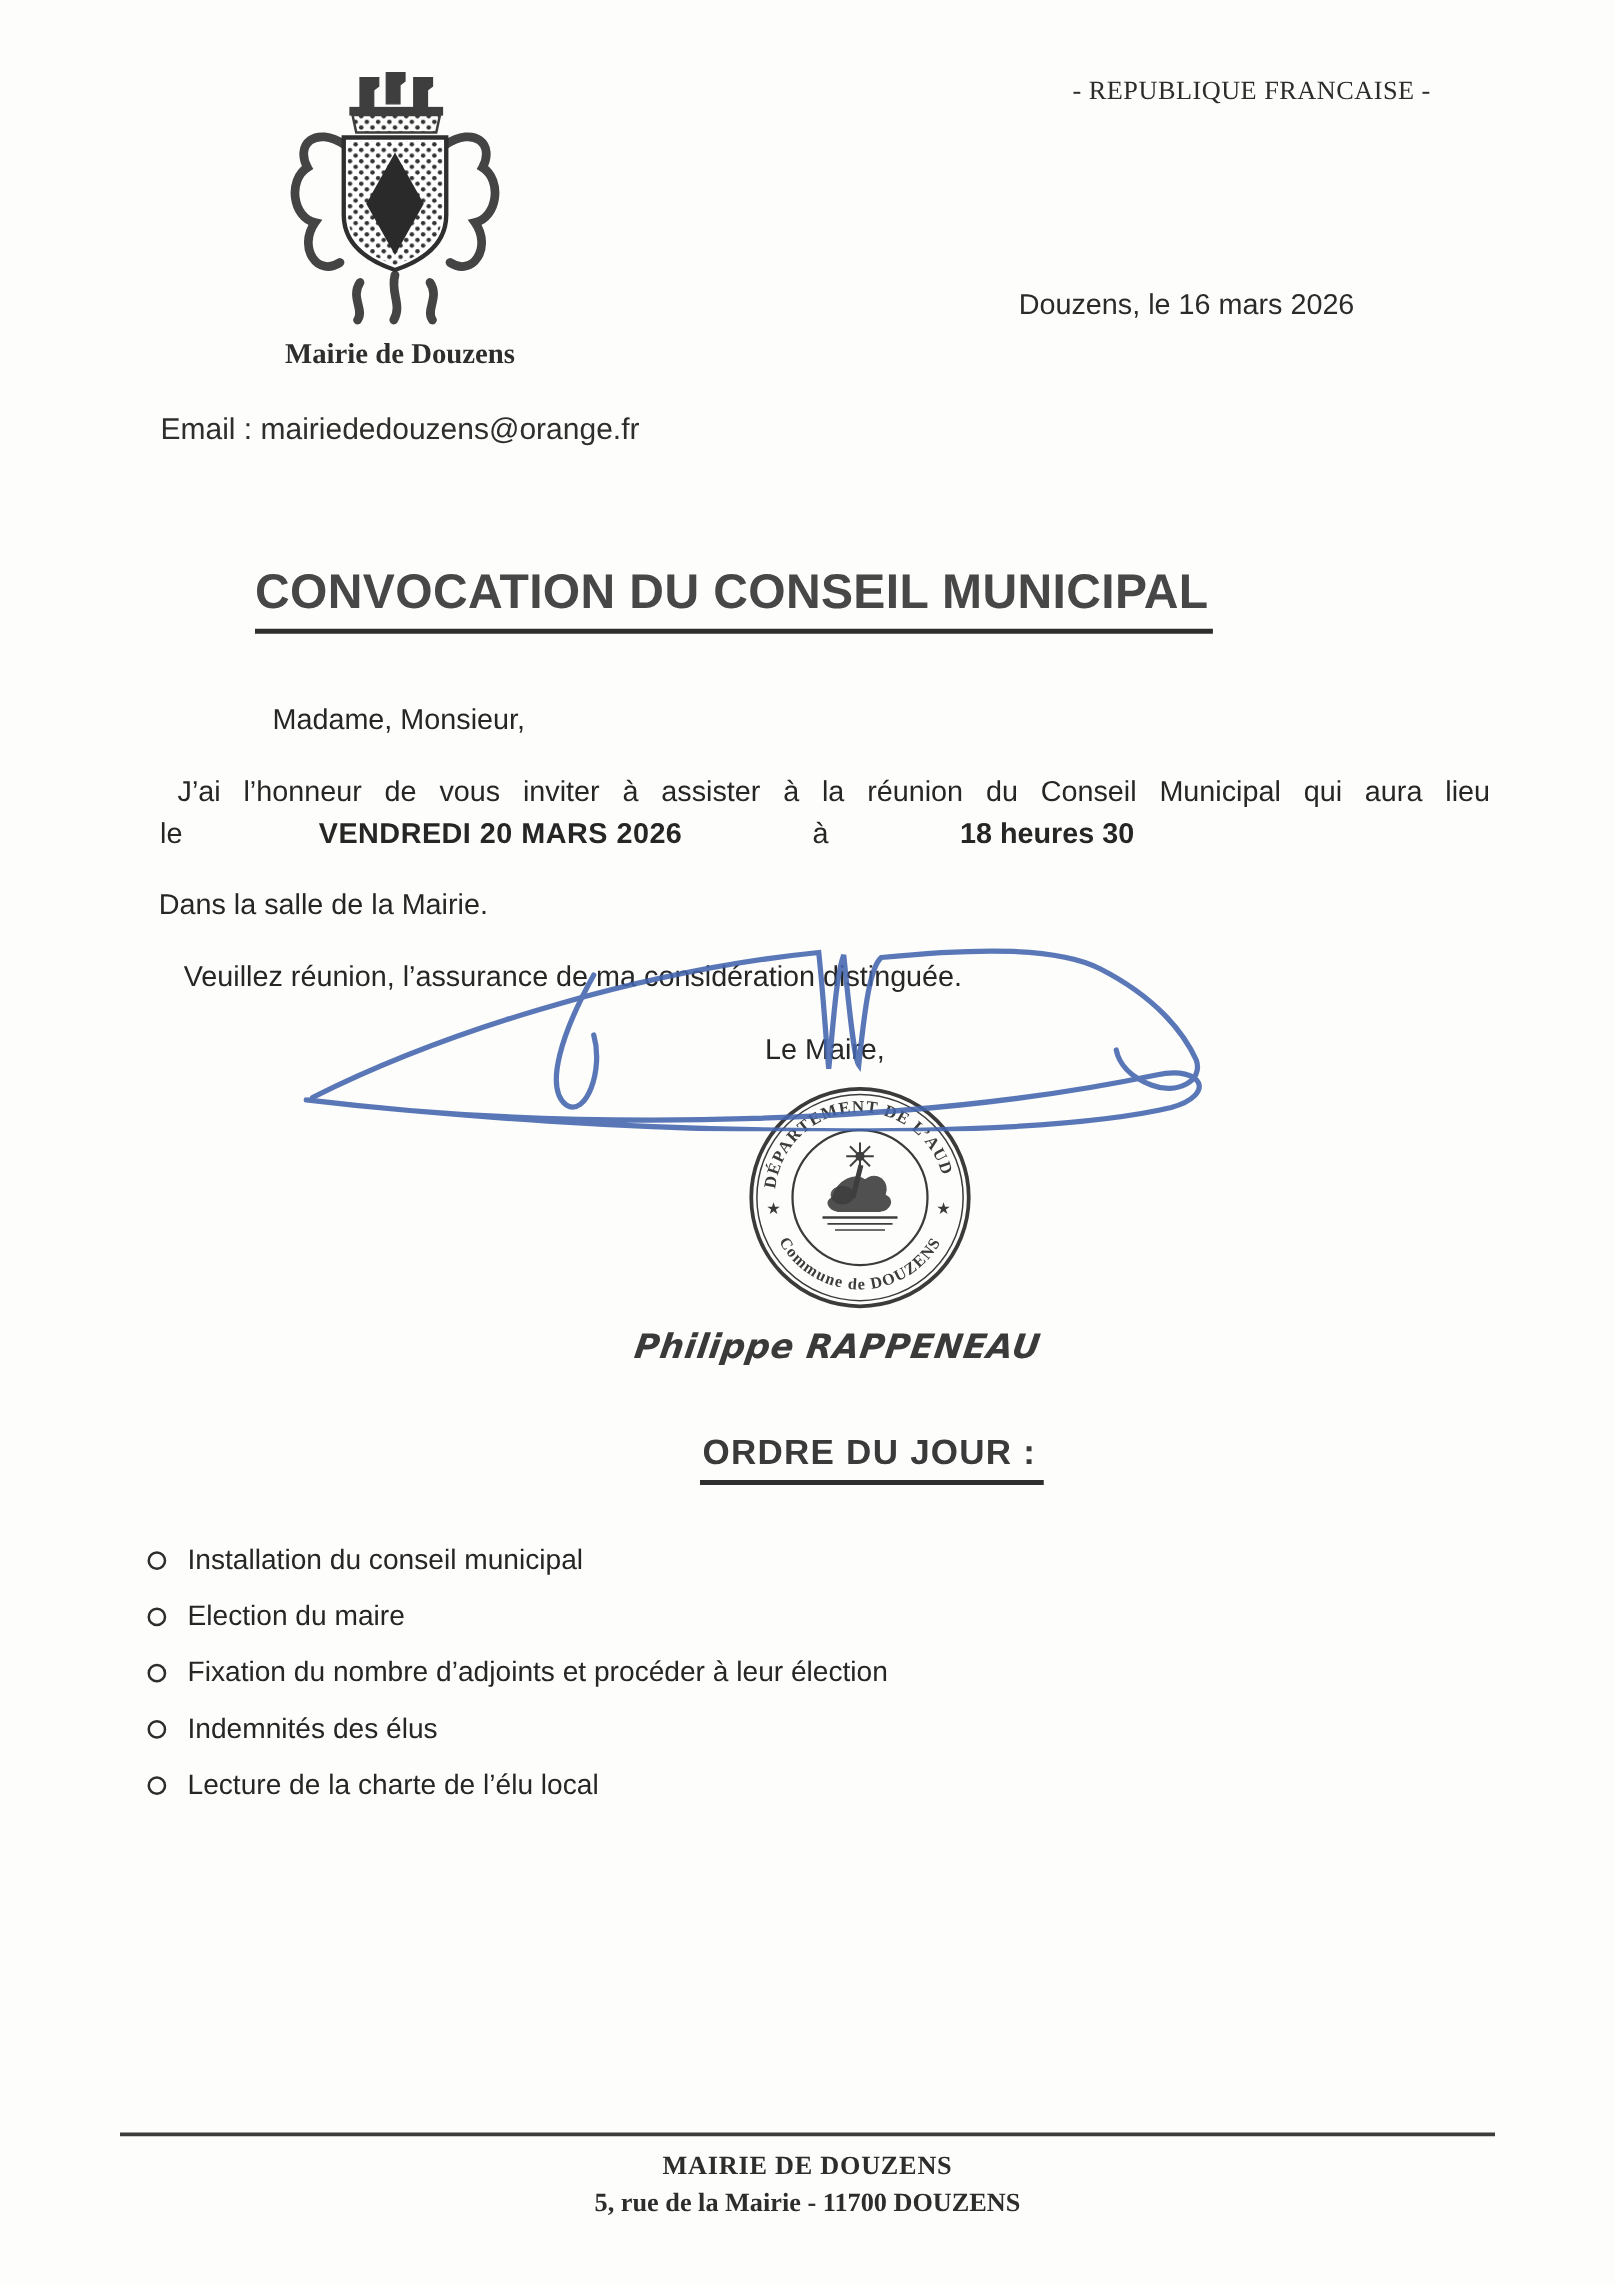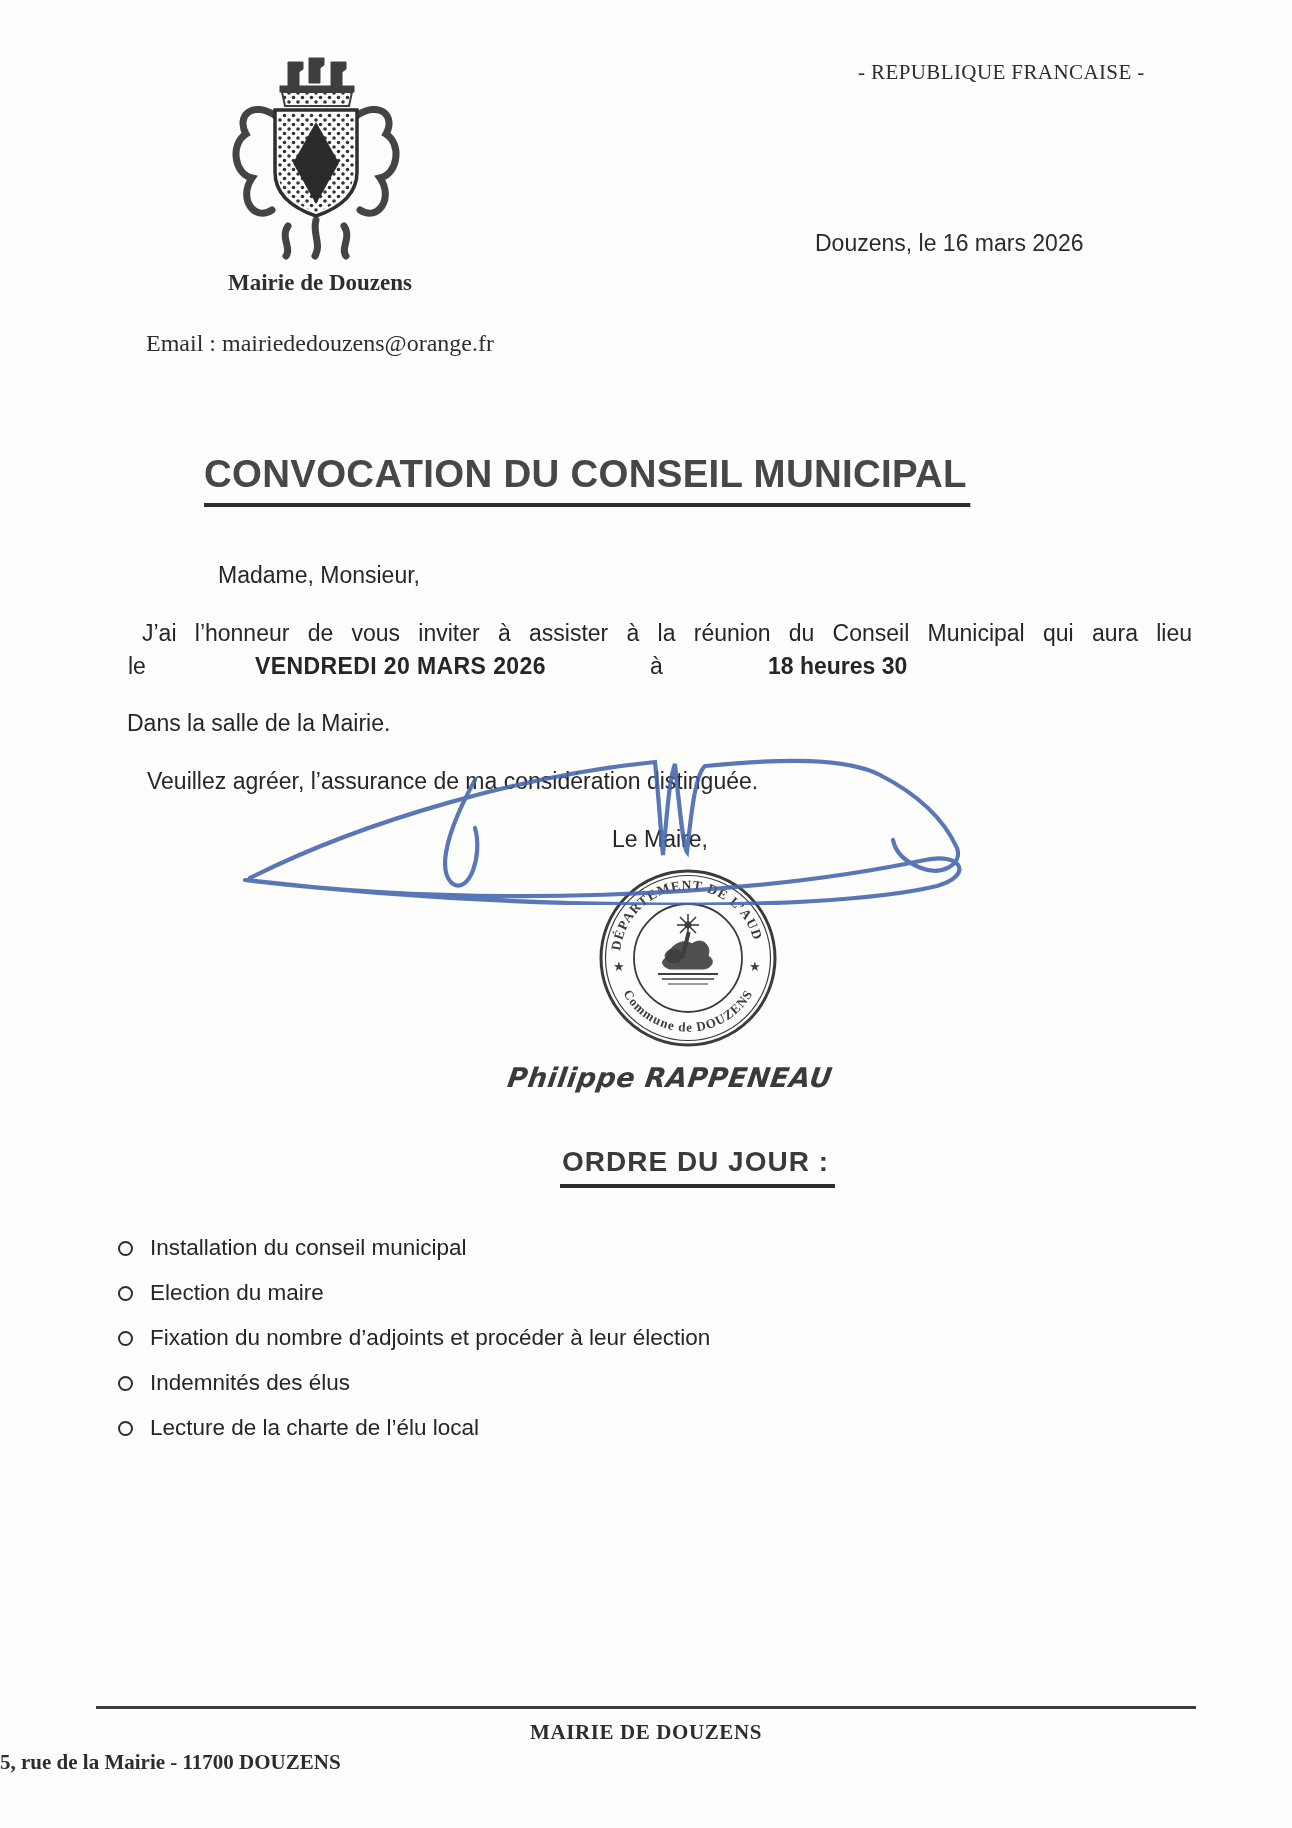--- a/index.html
+++ b/index.html
@@ -13,7 +13,7 @@
   .lh-tel{left:95px;top:301px;width:450px;text-align:center;
           font-family:"Liberation Serif",serif;font-size:24px;color:#2e2e2e;}
   .lh-email{left:95px;top:330px;width:450px;text-align:center;
-          font-family:Liberation Serif, serif;font-size:24px;color:#2e2e2e;}
+          font-family:Liberation Sans, sans-serif;font-size:24px;color:#2e2e2e;}
 
   .republic{left:858px;top:60px;font-family:"Liberation Serif",serif;font-size:21px;
             letter-spacing:.4px;color:#2c2c2c;}

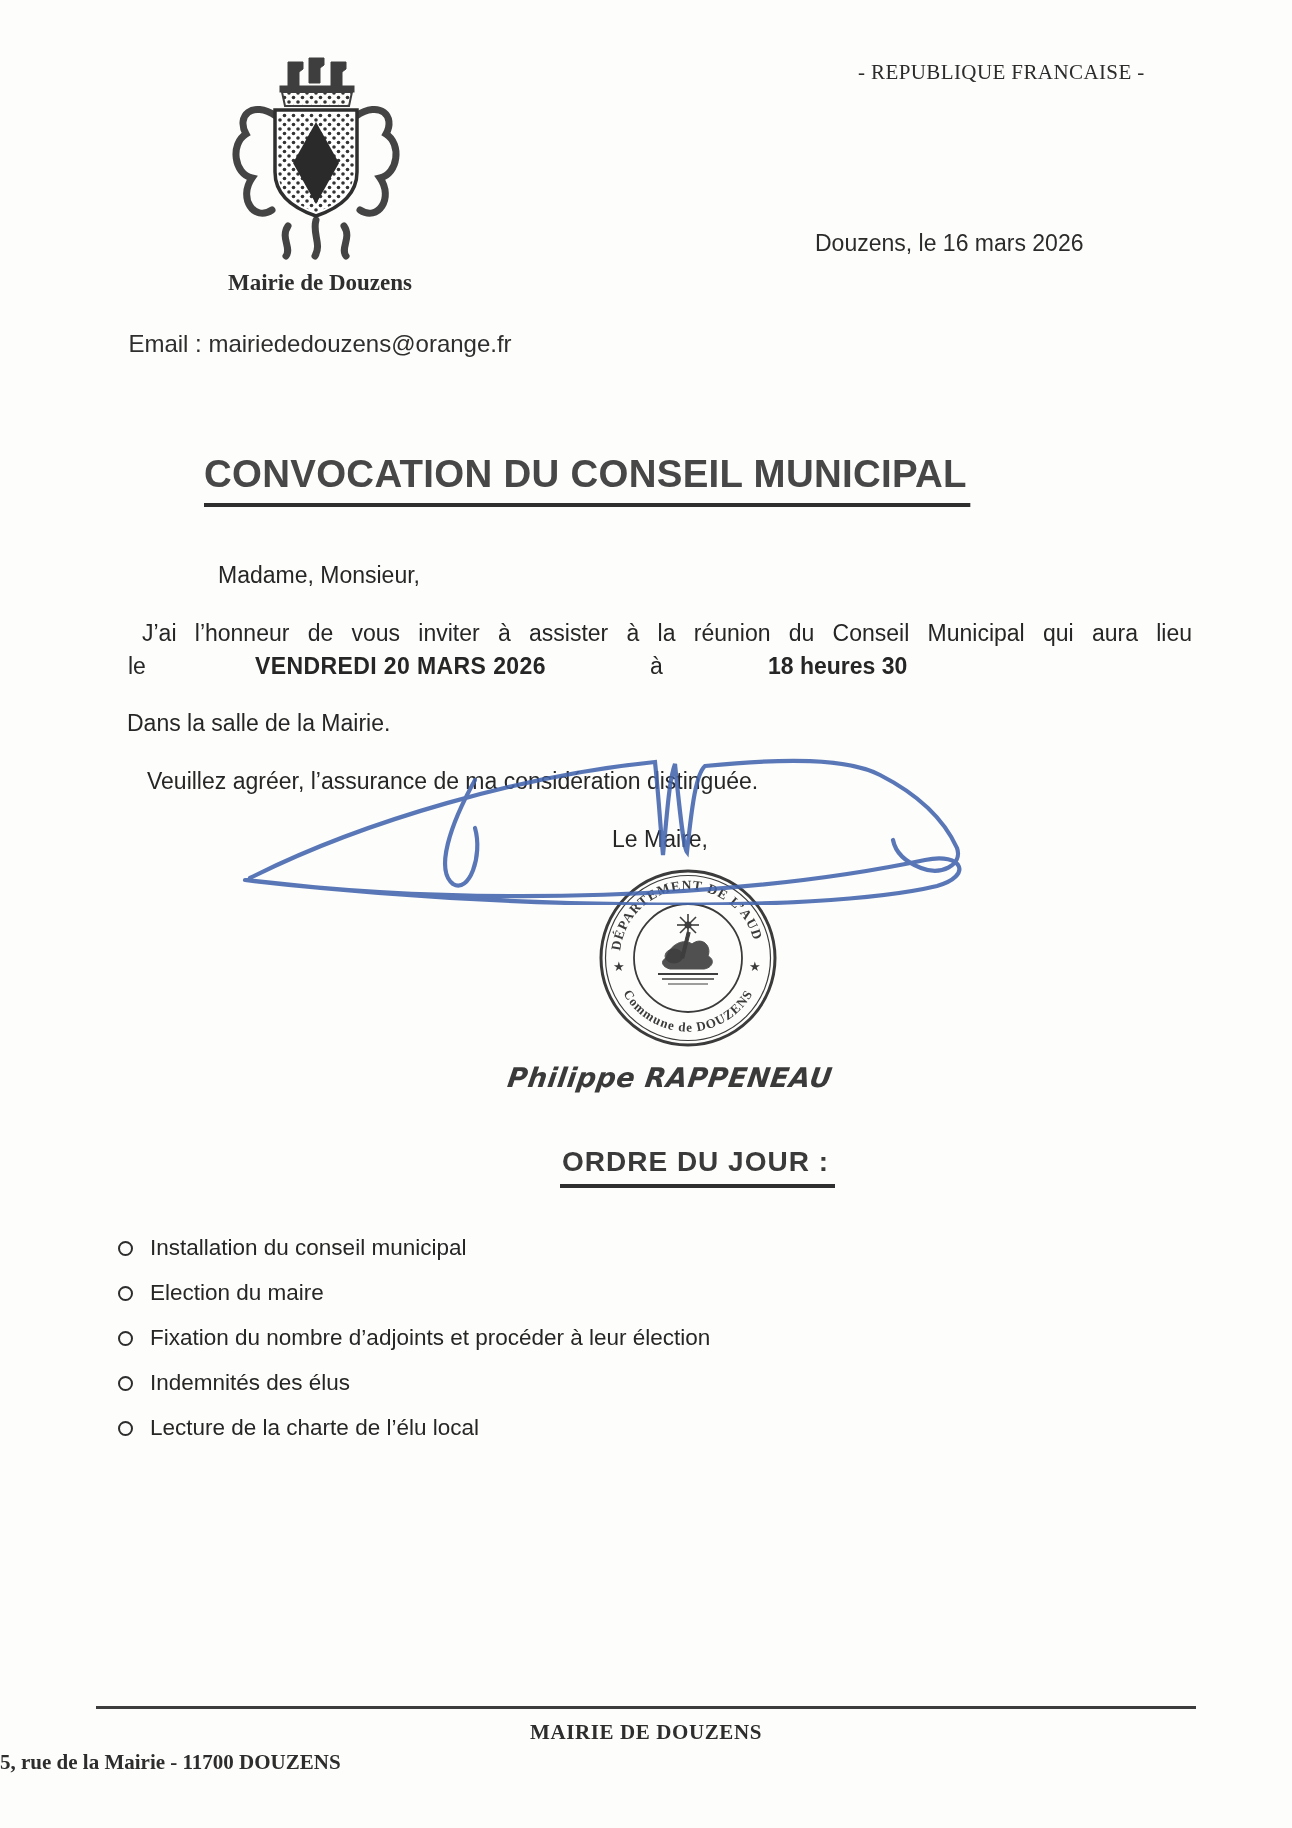--- a/index.html
+++ b/index.html
@@ -98,7 +98,7 @@
   <span class="abs para2" style="left:650px;">à</span>
   <span class="abs para2 b" style="left:768px;">18 heures 30</span>
   <div class="abs loc">Dans la salle de la Mairie.</div>
-  <div class="abs closing">Veuillez agréer, l’assurance de ma considération distinguée.</div>
+  <div class="abs closing">Veuillez réunion, l’assurance de ma considération distinguée.</div>
   <div class="abs lemaire">Le Maire,</div>
 
   <svg class="abs" style="left:596px;top:866px;" width="184" height="184" viewBox="0 0 184 184">

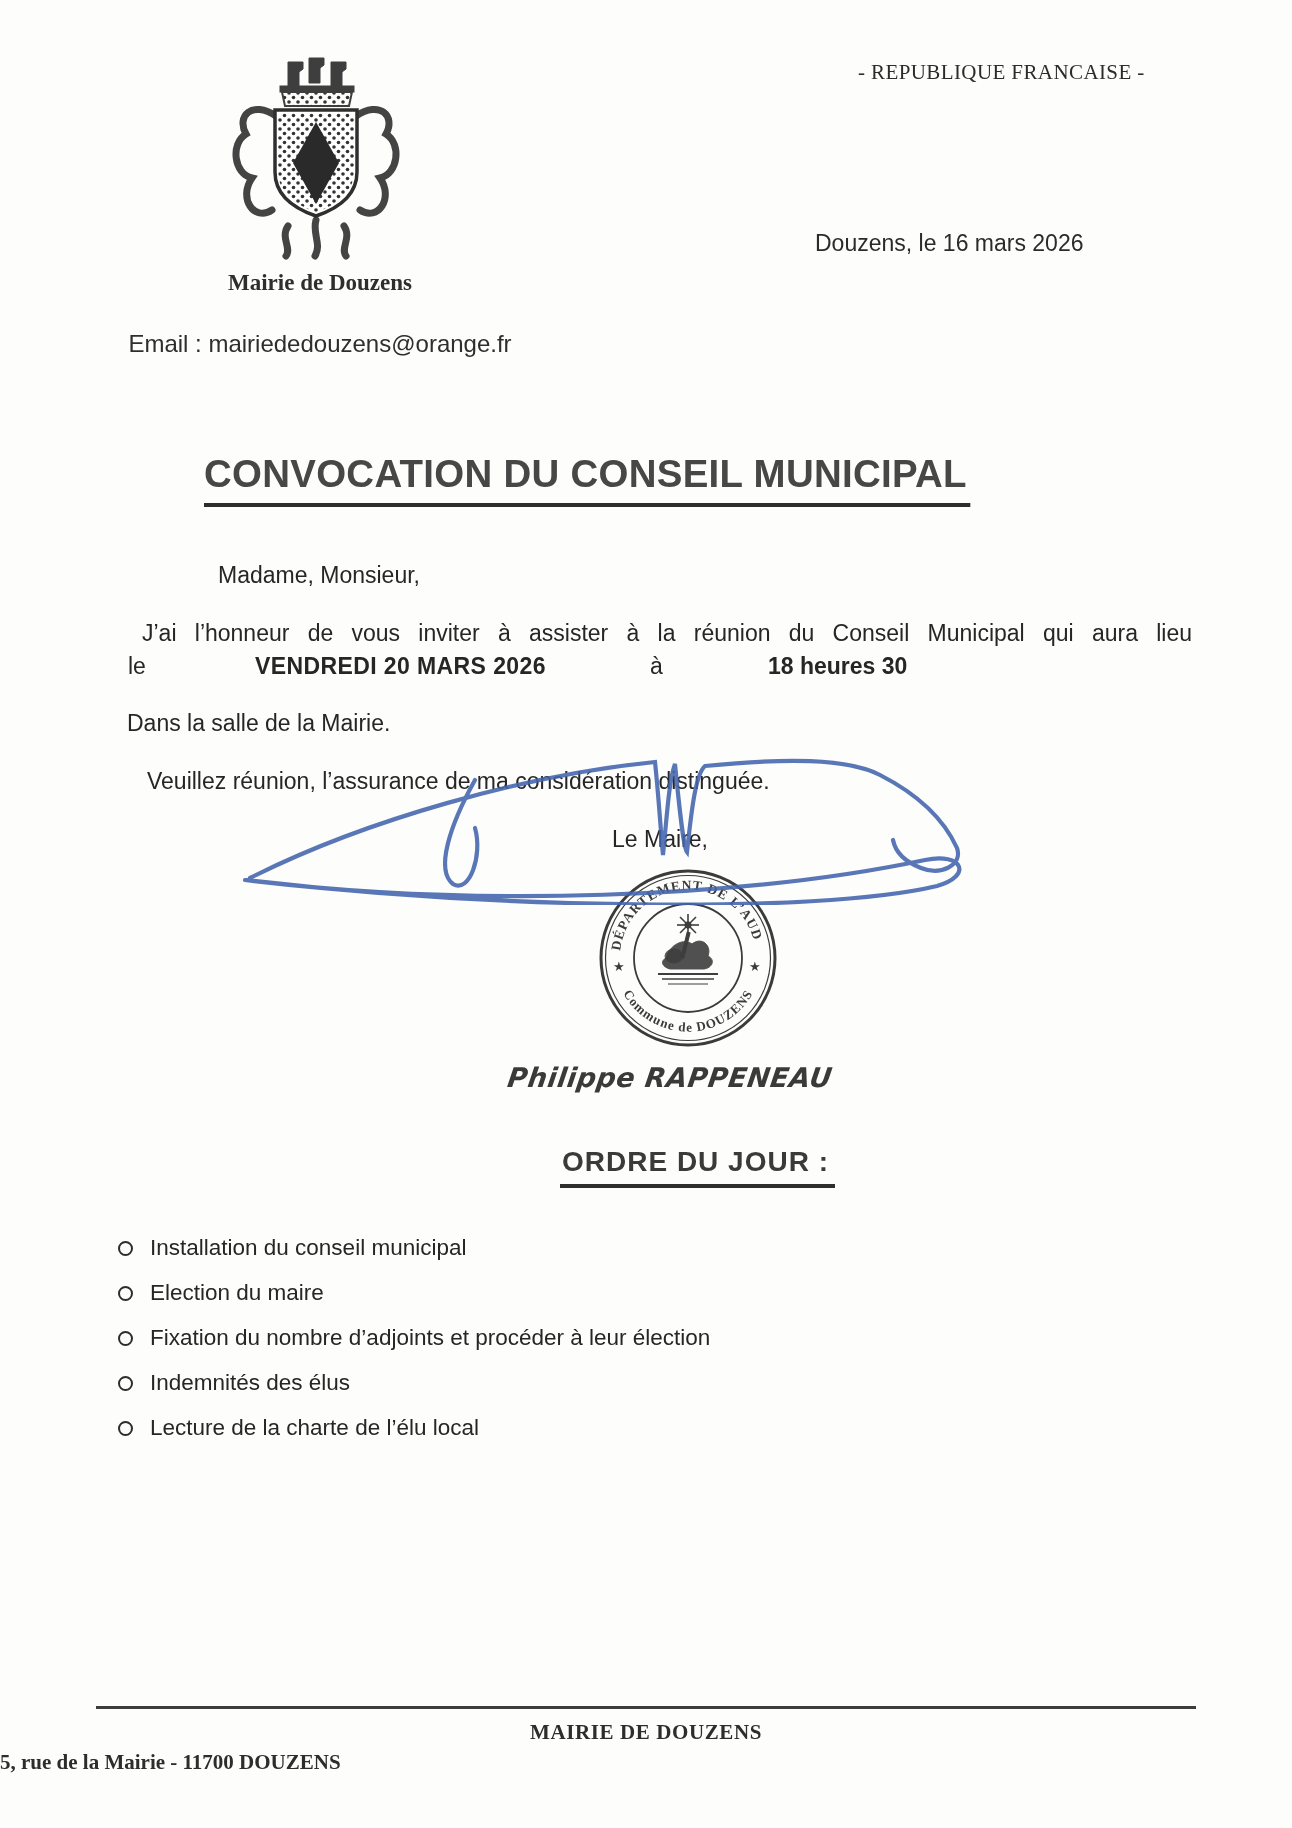--- a/index.html
+++ b/index.html
@@ -46,7 +46,7 @@
   .footrule{left:96px;top:1706px;width:1100px;border-top:3px solid #3d3d3d;height:0;}
   .foot1{left:0;top:1720px;width:1292px;text-align:center;font-family:"Liberation Serif",serif;
          font-weight:bold;font-size:21px;letter-spacing:.6px;color:#2d2d2d;}
-  .foot2{left:0;top:1750px;width:1292px;font-family:"Liberation Serif",serif;
+  .foot2{left:0;top:1750px;width:1292px;text-align:center;font-family:"Liberation Serif",serif;
          font-weight:bold;font-size:21px;color:#2d2d2d;}
 </style>
 </head>

